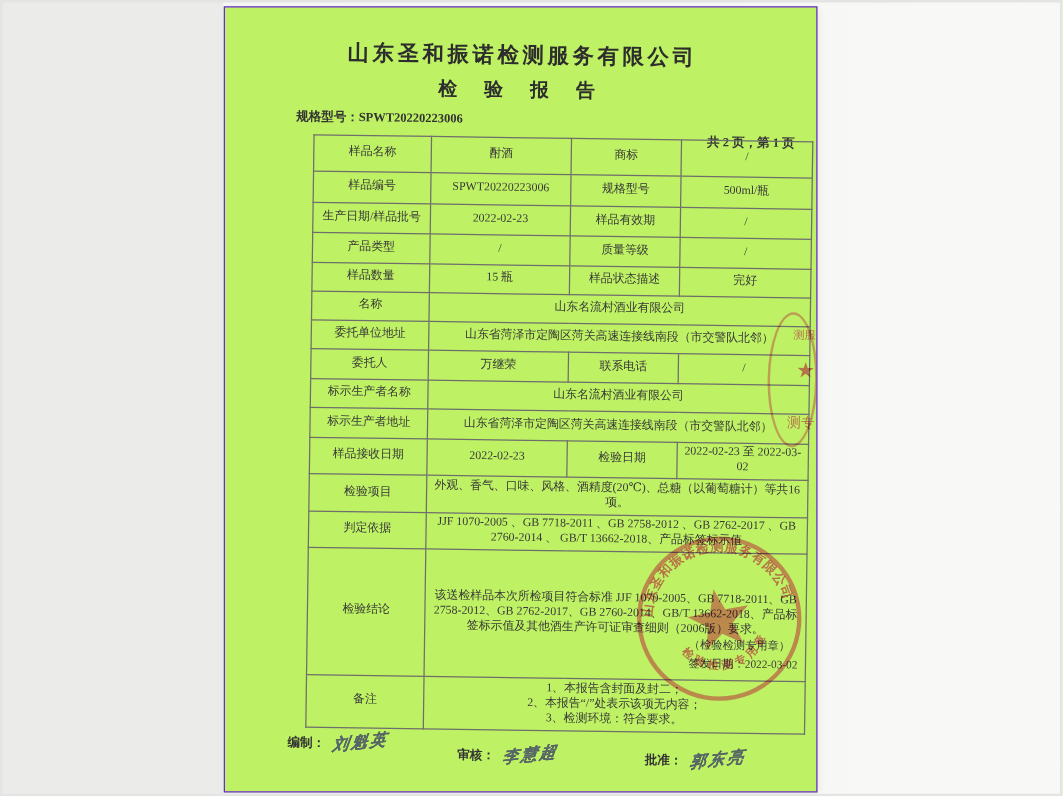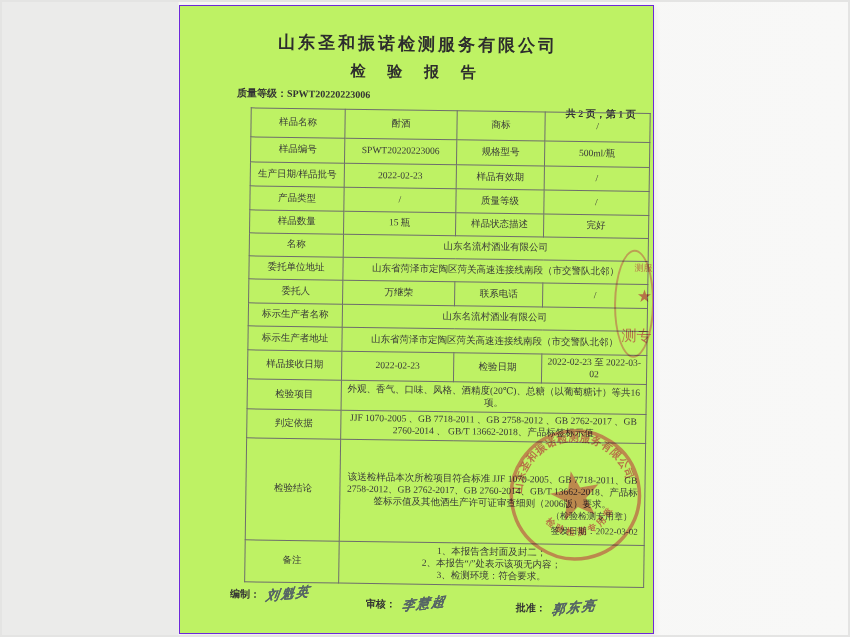--- a/index.html
+++ b/index.html
@@ -76,7 +76,7 @@
     <div class="subtitle">检 验 报 告</div>
 
     <div class="meta">
-      <span class="report-no"><span>质量等级：</span><span>SPWT20220223006</span></span>
+      <span class="report-no"><span>规格型号：</span><span>SPWT20220223006</span></span>
       <span class="pages-info">共 2 页，第 1 页</span>
     </div>
 

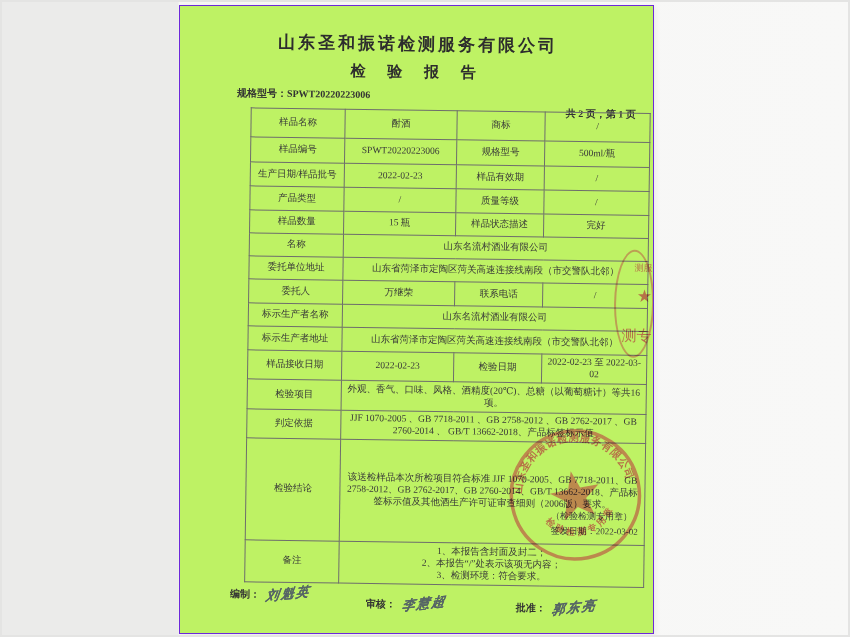--- a/index.html
+++ b/index.html
@@ -62,7 +62,7 @@
   .stamp-edge .frag{position:absolute;left:0;width:100%;text-align:right;color:rgba(178,42,56,.75);}
   .frag-top{top:10px;font-size:9px;letter-spacing:0;}
   .frag-star{top:34px;font-size:17px;}
-  .frag-bottom{bottom:10px;font-size:15px;}
+  .frag-bottom{bottom:10px;font-size:11px;}
 </style>
 </head>
 <body>

